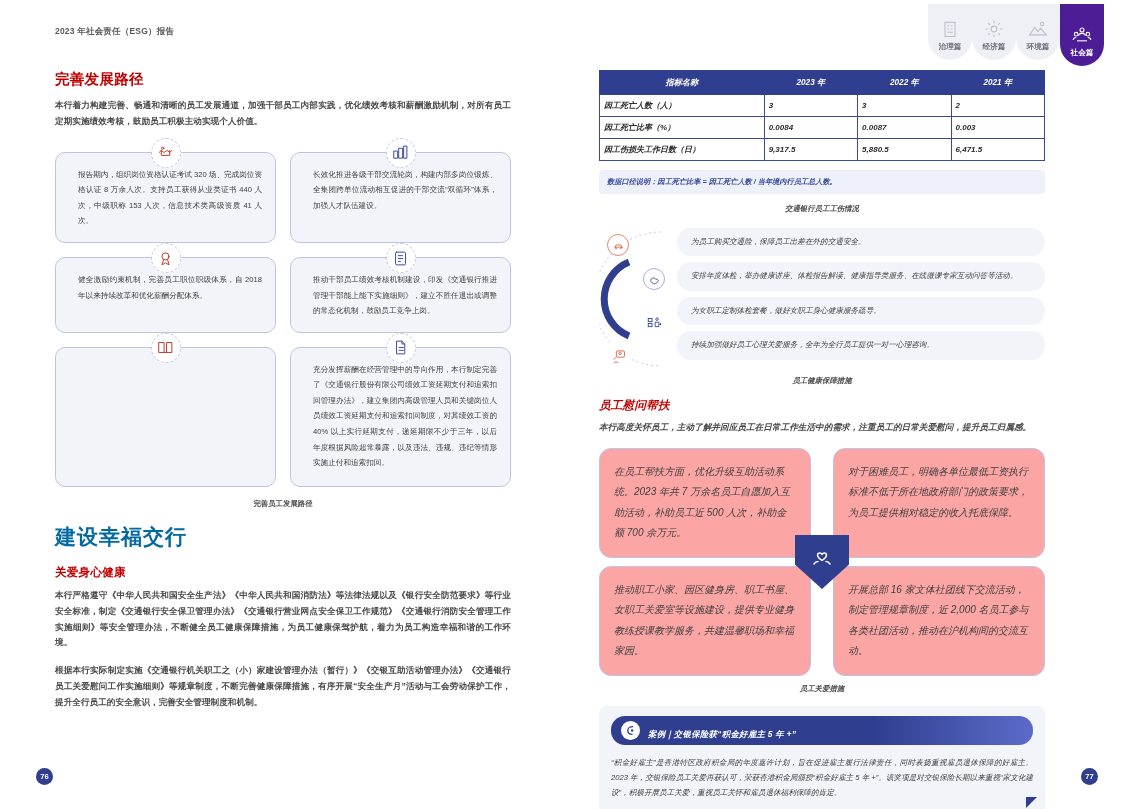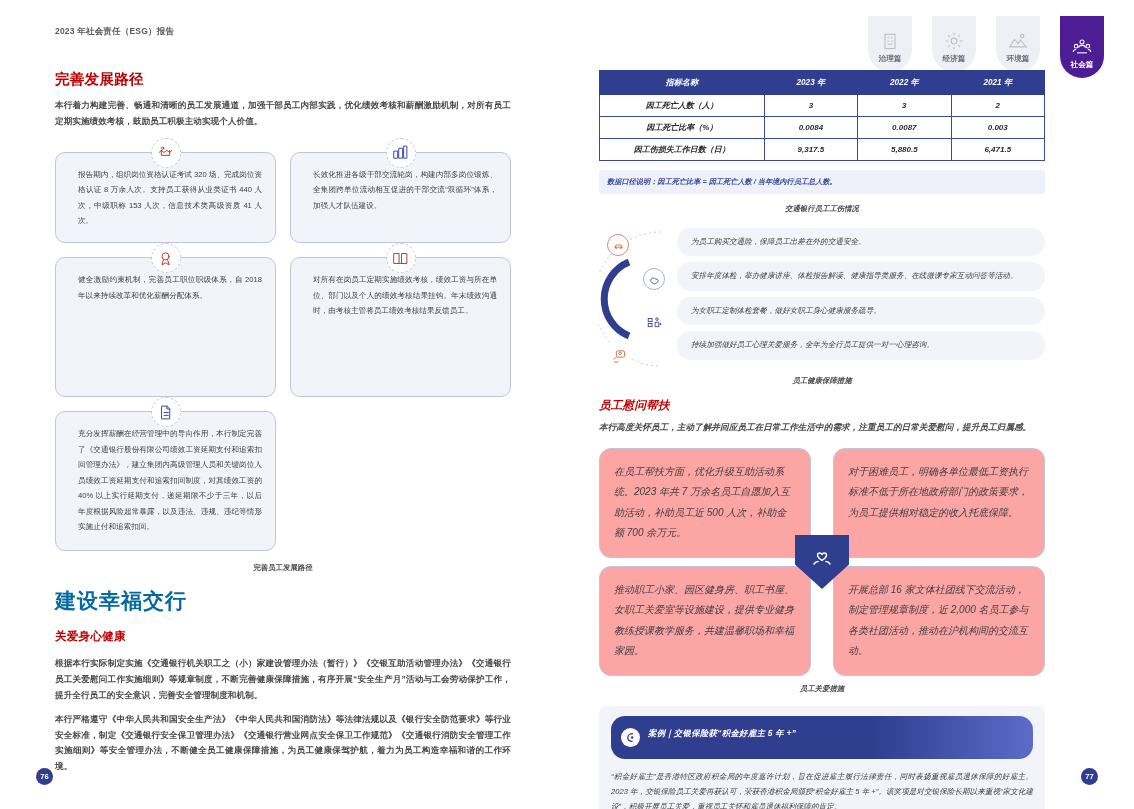--- a/index.html
+++ b/index.html
@@ -130,7 +130,7 @@
   }
 
   
-  .tabs { position: absolute; right: 30px; top: 16px; display: flex; gap: 20px; }
+  .tabs { position: absolute; right: 30px; top: 4px; display: flex; gap: 0; }
   .tab {
     width: 44px; height: 56px;
     border-radius: 0 0 22px 22px;

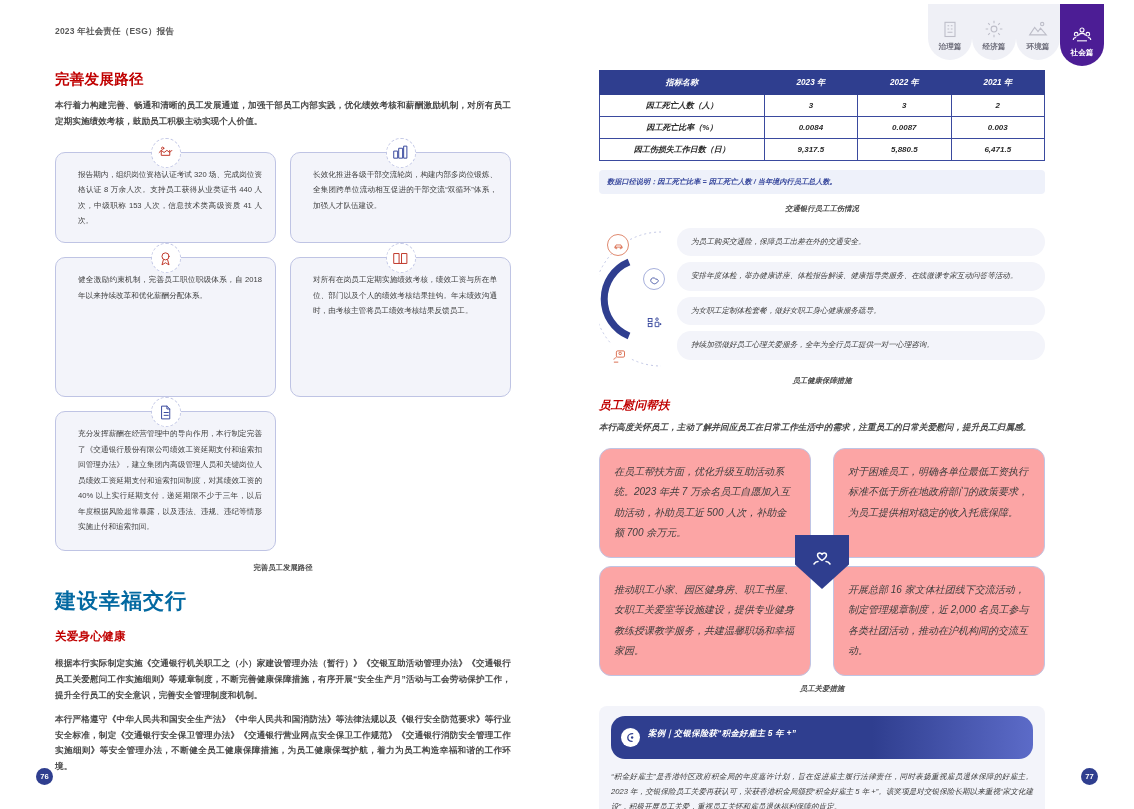--- a/index.html
+++ b/index.html
@@ -62,7 +62,7 @@
     padding: 6px 4px; border: 1px solid #2F3E8F; text-align: center;
   }
   table.metrics td {
-    font-size: 8px; font-weight: bold; color: #2b2b2b; text-align: center;
+    font-size: 8px; font-weight: bold; color: #2b2b2b; 
     padding: 5px 4px; border: 1px solid #3A4A9E; background: #ffffff;
   }
   table.metrics td.lbl { font-weight: bold; }

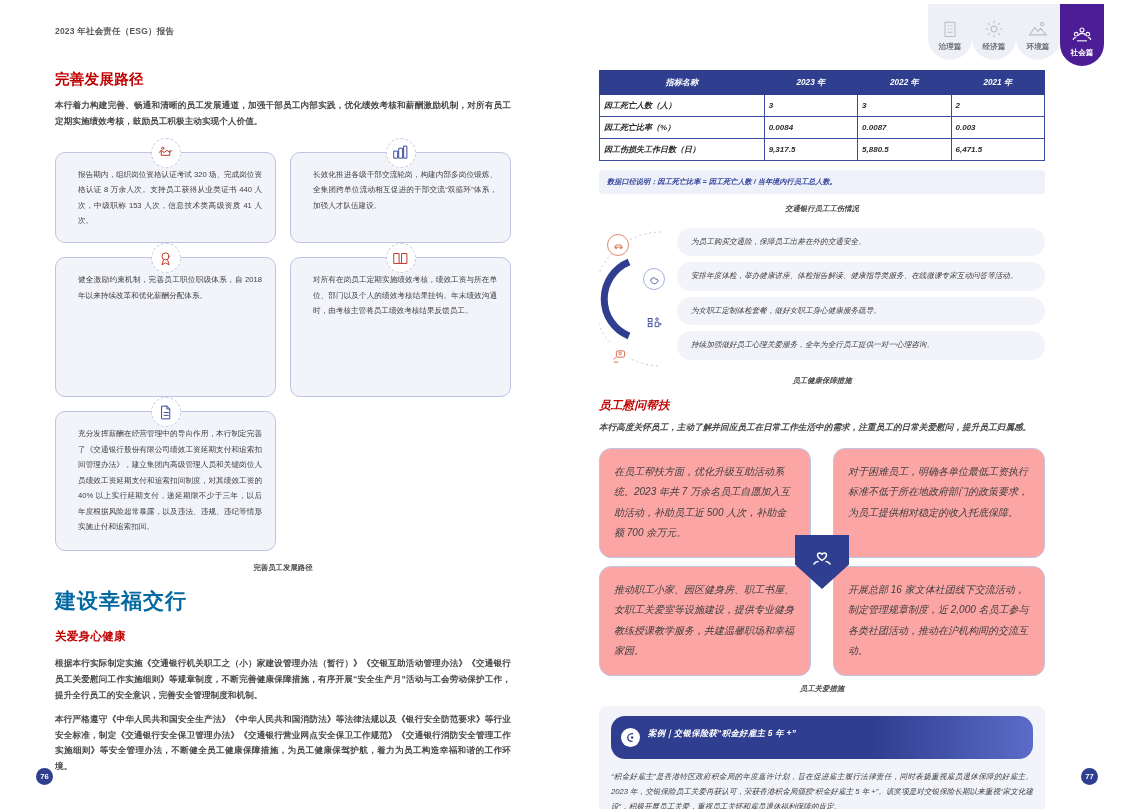--- a/index.html
+++ b/index.html
@@ -204,6 +204,15 @@
           <div class="card-txt">健全激励约束机制，完善员工职位职级体系，自 2018 年以来持续改革和优化薪酬分配体系。</div>
         </div>
 
+        <div class="card" style="min-height:60px">
+          <span class="card-icon">
+            <svg viewBox="0 0 24 24" fill="none" stroke="#3A4A9E" stroke-width="1.4" stroke-linecap="round" stroke-linejoin="round">
+              <rect x="5" y="3" width="14" height="18" rx="1.5"></rect>
+                <path d="M9 8h6M9 12h6M9 16h3"></path>
+            </svg>
+          </span>
+          <div class="card-txt">推动干部员工绩效考核机制建设，印发《交通银行推进管理干部能上能下实施细则》，建立不胜任退出或调整的常态化机制，鼓励员工竞争上岗。</div>
+        </div>
 
         <div class="card" style="min-height:140px">
           <span class="card-icon">

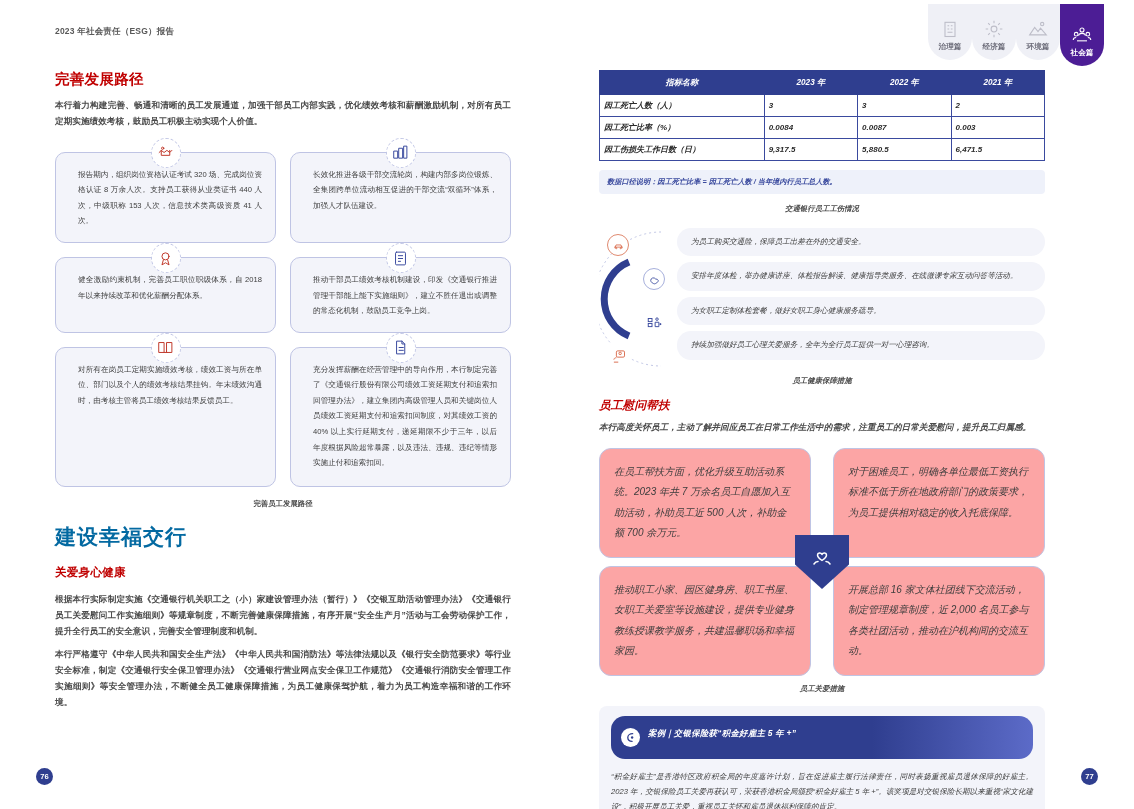--- a/index.html
+++ b/index.html
@@ -221,7 +221,6 @@
                 <path d="M10 19h4"></path>
             </svg>
           </span>
-          <div class="card-txt">对所有在岗员工定期实施绩效考核，绩效工资与所在单位、部门以及个人的绩效考核结果挂钩。年末绩效沟通时，由考核主管将员工绩效考核结果反馈员工。</div>
         </div>
 
         <div class="card" style="min-height:140px">

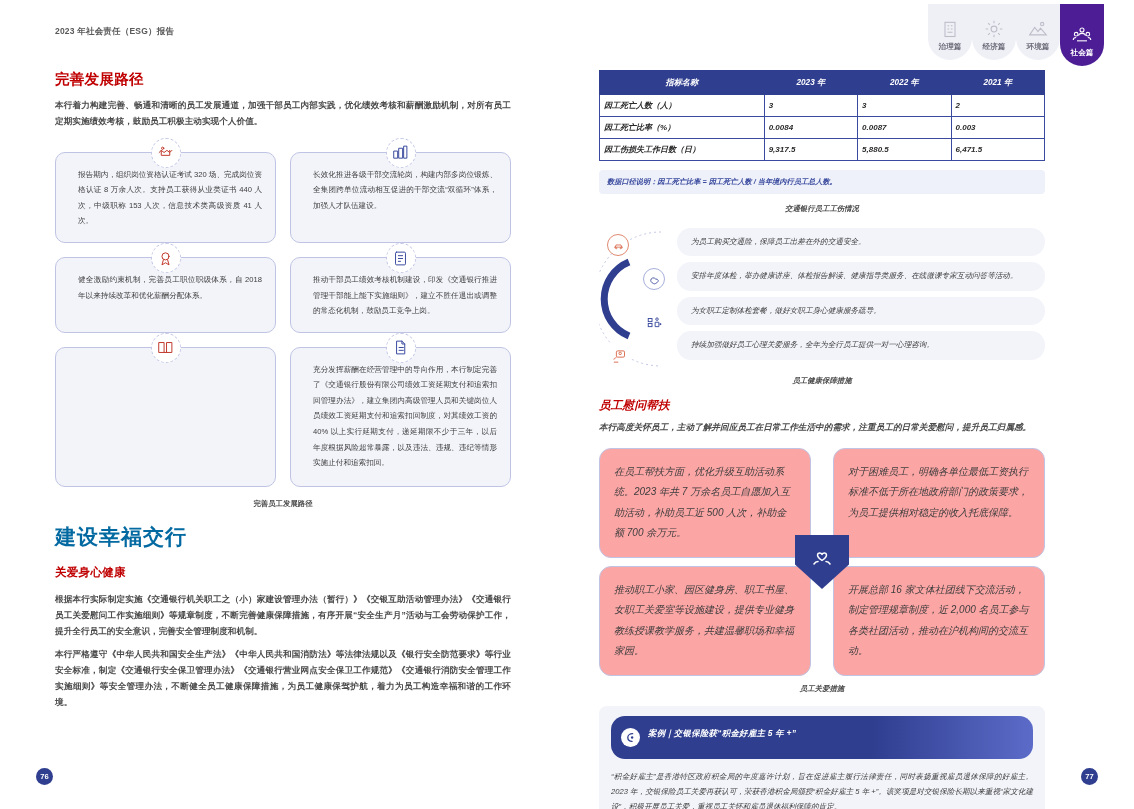--- a/index.html
+++ b/index.html
@@ -242,9 +242,9 @@
 
       <div class="h2-red" style="margin-top:14px">关爱身心健康</div>
 
+      <div class="body-p" style="margin-top:8px">本行严格遵守《中华人民共和国安全生产法》《中华人民共和国消防法》等法律法规以及《银行安全防范要求》等行业安全标准，制定《交通银行安全保卫管理办法》《交通银行营业网点安全保卫工作规范》《交通银行消防安全管理工作实施细则》等安全管理办法，不断健全员工健康保障措施，为员工健康保驾护航，着力为员工构造幸福和谐的工作环境。</div>
+
       <div class="body-p" style="margin-top:12px">根据本行实际制定实施《交通银行机关职工之（小）家建设管理办法（暂行）》《交银互助活动管理办法》《交通银行员工关爱慰问工作实施细则》等规章制度，不断完善健康保障措施，有序开展“安全生产月”活动与工会劳动保护工作，提升全行员工的安全意识，完善安全管理制度和机制。</div>
-
-      <div class="body-p" style="margin-top:8px">本行严格遵守《中华人民共和国安全生产法》《中华人民共和国消防法》等法律法规以及《银行安全防范要求》等行业安全标准，制定《交通银行安全保卫管理办法》《交通银行营业网点安全保卫工作规范》《交通银行消防安全管理工作实施细则》等安全管理办法，不断健全员工健康保障措施，为员工健康保驾护航，着力为员工构造幸福和谐的工作环境。</div>
 
     </div>
 

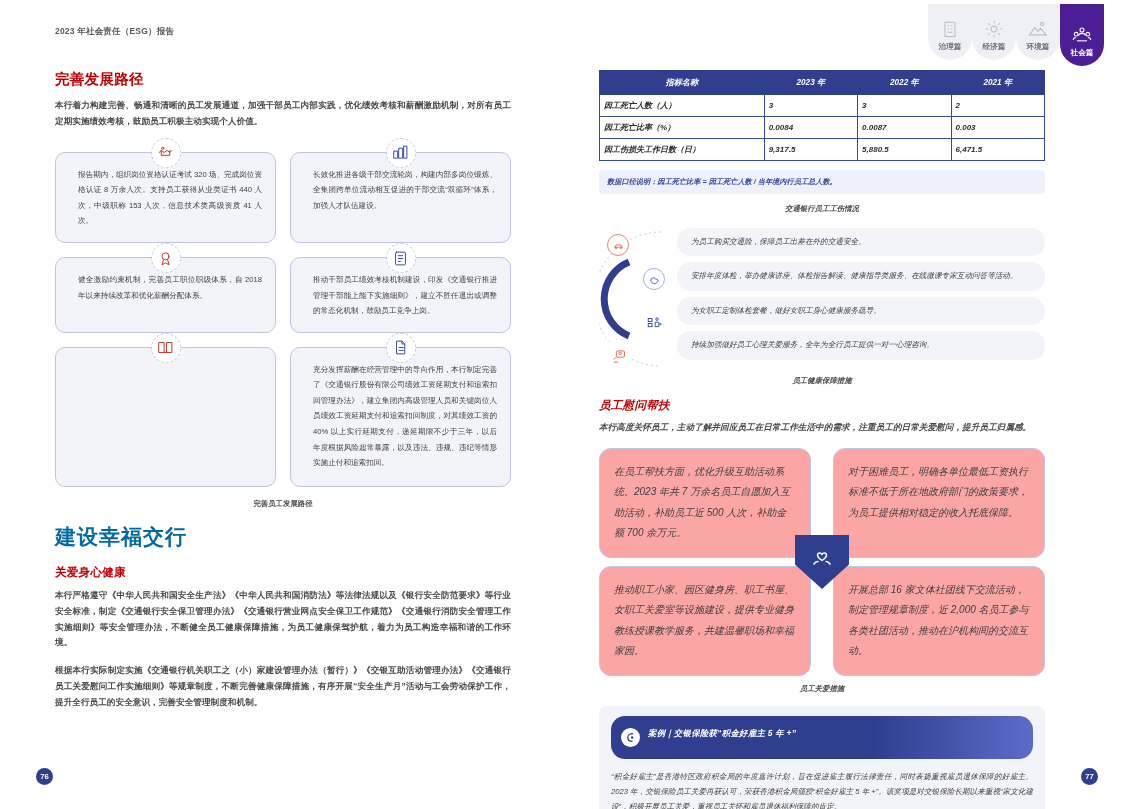--- a/index.html
+++ b/index.html
@@ -109,9 +109,9 @@
     background: #F3F4FA; border-radius: 8px; padding: 10px 12px 16px 12px;
   }
   .case-head {
-    display: flex; align-items: flex-start; gap: 8px;
+    display: flex; align-items: flex-end; gap: 8px;
     background: linear-gradient(90deg, #2F3E8F 0%, #2F3E8F 62%, #5C6BC8 100%);
-    border-radius: 14px; padding: 12px 10px; margin-bottom: 10px;
+    border-radius: 14px; padding: 5px 10px; margin-bottom: 10px;
   }
   .case-logo {
     width: 19px; height: 19px; border-radius: 50%;

